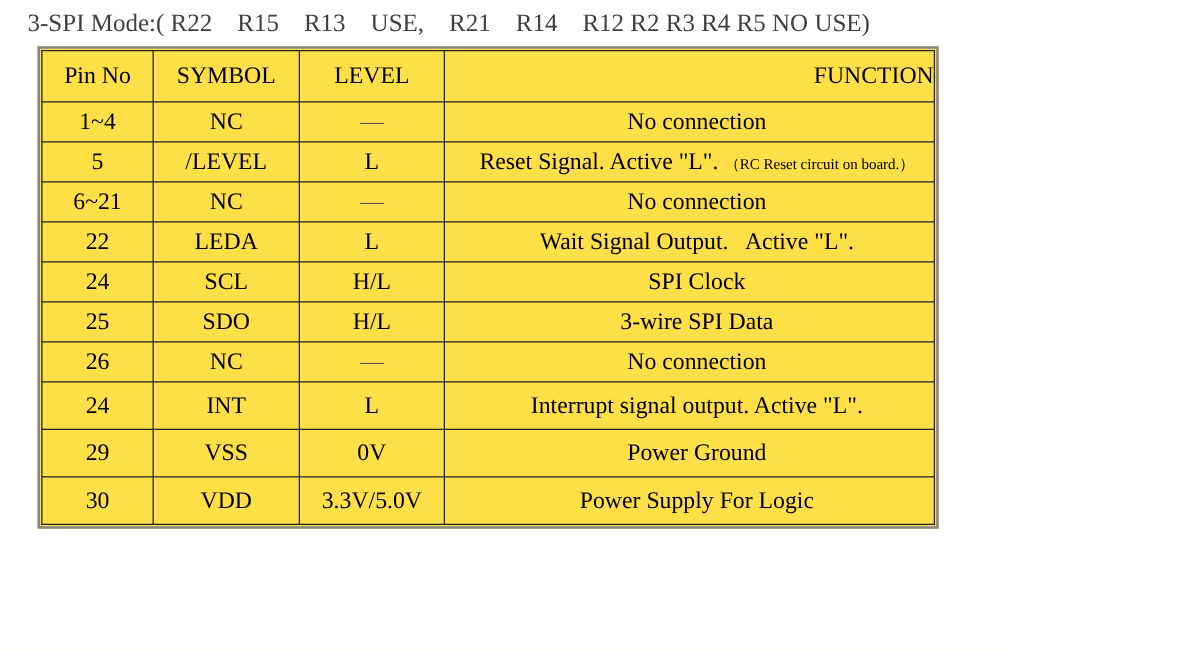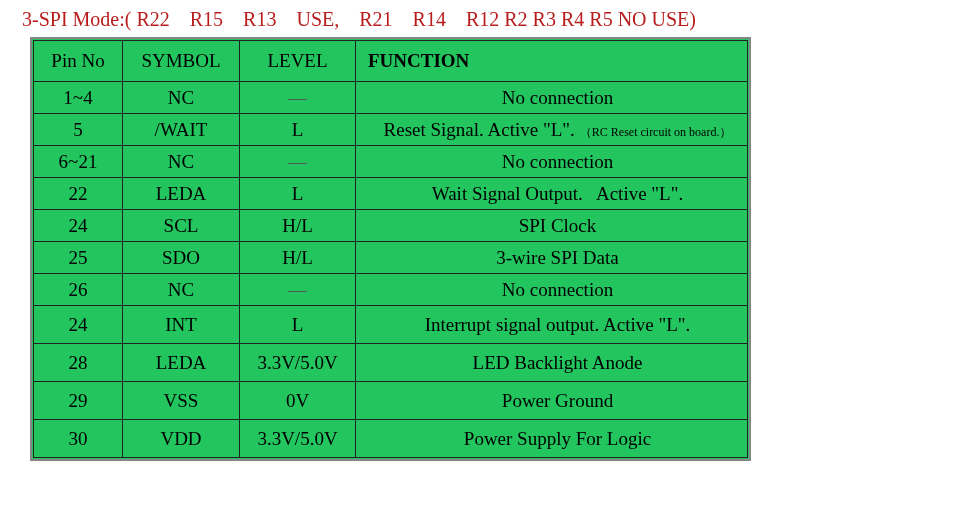--- a/index.html
+++ b/index.html
@@ -22,7 +22,7 @@
     font-size: 20px;
     line-height: 26px;
     white-space: pre;
-    color: #b91c1c;
+    color: #404040;
   }
   .table-outer {
     position: absolute;

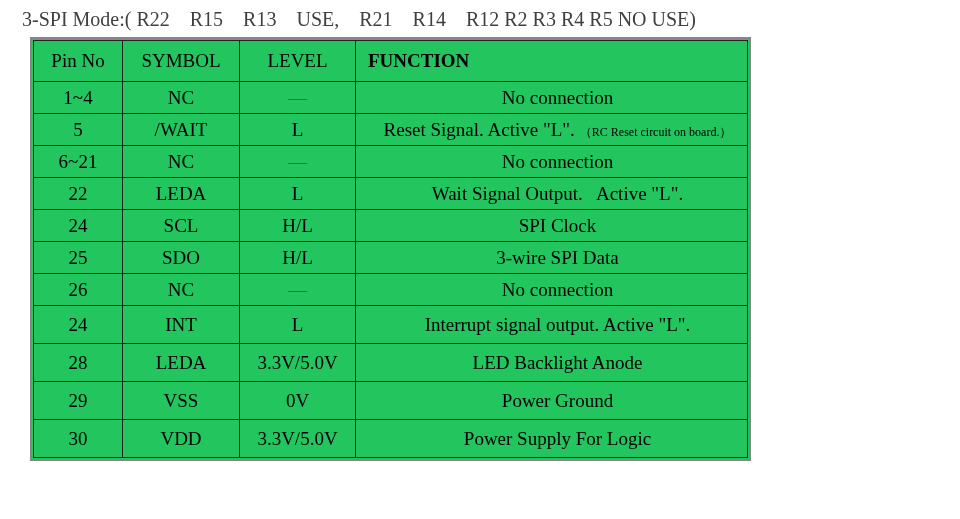--- a/index.html
+++ b/index.html
@@ -32,7 +32,7 @@
     box-sizing: border-box;
     border: 2px solid #868686;
     padding: 1px;
-    background: #22c55e;
+    background: #fde047;
   }
   table.pin-table {
     width: 100%;

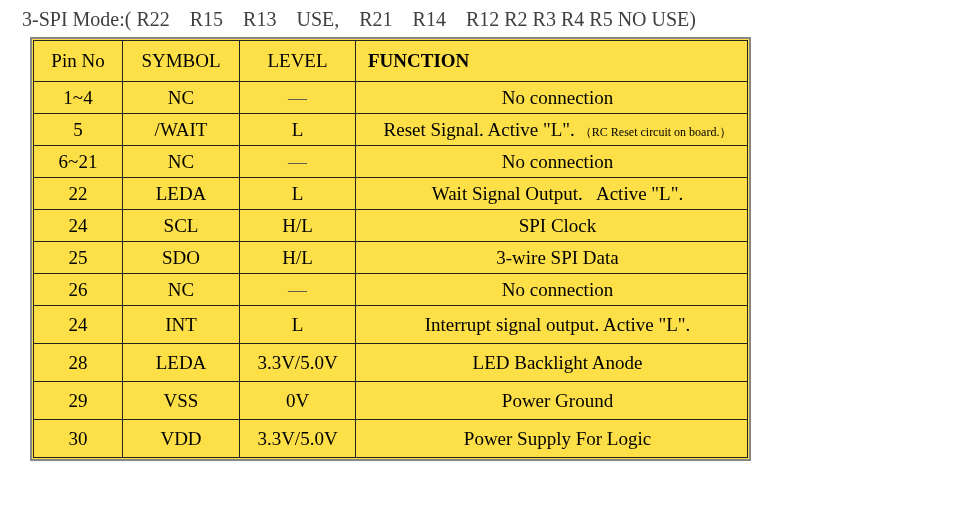--- a/index.html
+++ b/index.html
@@ -52,9 +52,8 @@
     text-align: center;
   }
   table.pin-table th.col-function {
-    text-align: left;
+    text-align: right;
     padding-left: 12px;
-    font-weight: bold;
   }
   table.pin-table td {
     height: 31px;

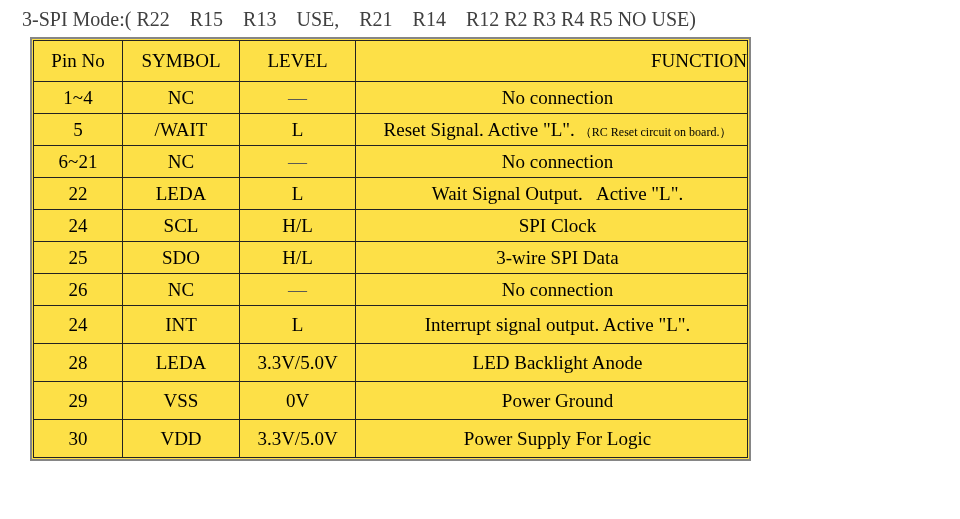--- a/index.html
+++ b/index.html
@@ -105,7 +105,7 @@
         </tr>
         <tr>
           <td>5</td>
-          <td>/WAIT</td>
+          <td>/LEVEL</td>
           <td>L</td>
           <td class="cell-function"><span>Reset Signal. Active "L".</span><span class="func-note">（RC Reset circuit on board.）</span></td>
         </tr>

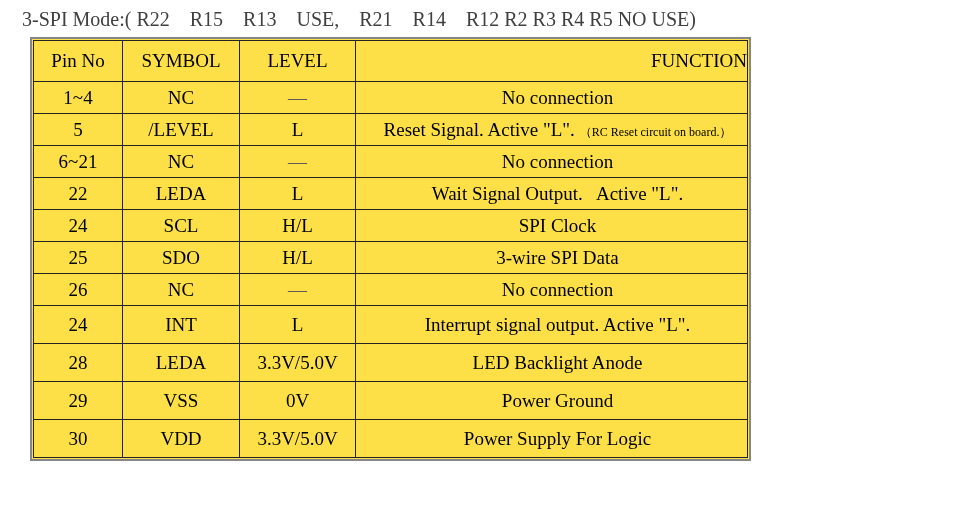--- a/index.html
+++ b/index.html
@@ -146,12 +146,6 @@
           <td class="cell-function"><span>Interrupt signal output. Active "L".</span></td>
         </tr>
         <tr>
-          <td>28</td>
-          <td>LEDA</td>
-          <td>3.3V/5.0V</td>
-          <td class="cell-function"><span>LED Backlight Anode</span></td>
-        </tr>
-        <tr>
           <td>29</td>
           <td>VSS</td>
           <td>0V</td>

